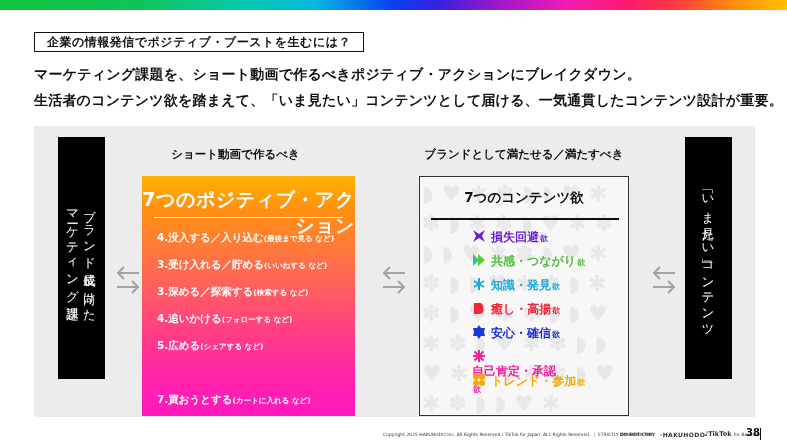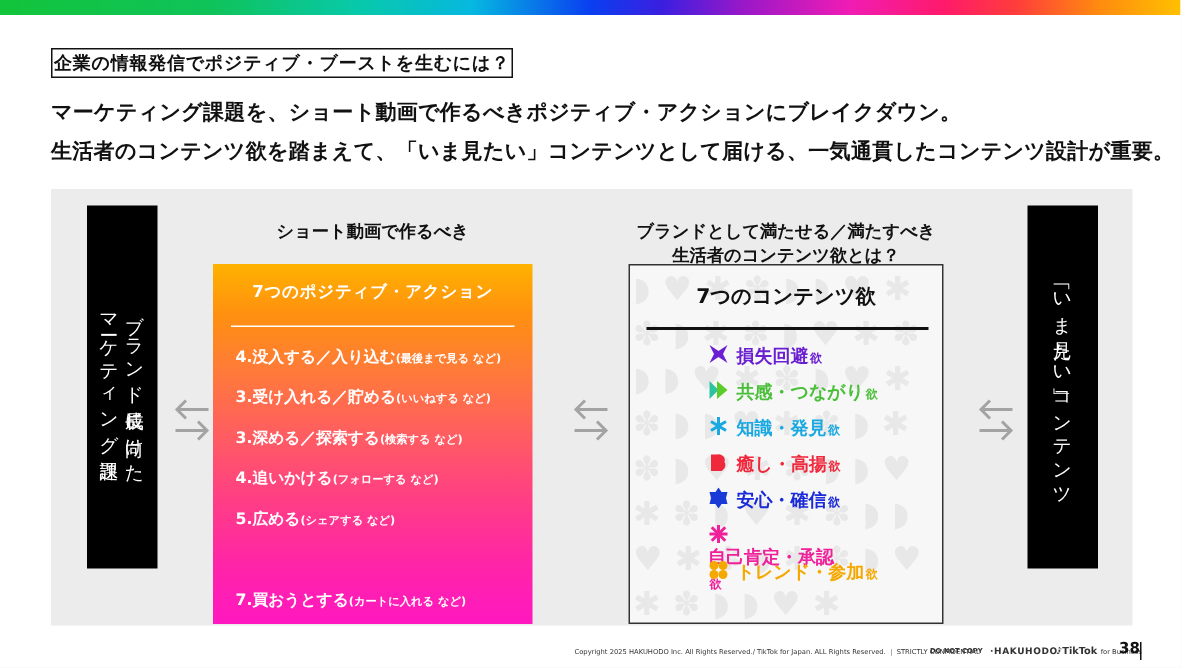--- a/index.html
+++ b/index.html
@@ -12,7 +12,7 @@
   }
 
   .kicker {
-    position: absolute; left: 34px; top: 32px; height: 20px; padding: 0 1px;
+    position: absolute; left: 34px; top: 32px; height: 20px; padding: 0 12px;
     border: 1px solid #111; font-size: 12px; font-weight: bold; line-height: 18px;
     white-space: nowrap; letter-spacing: 0.5px;
   }

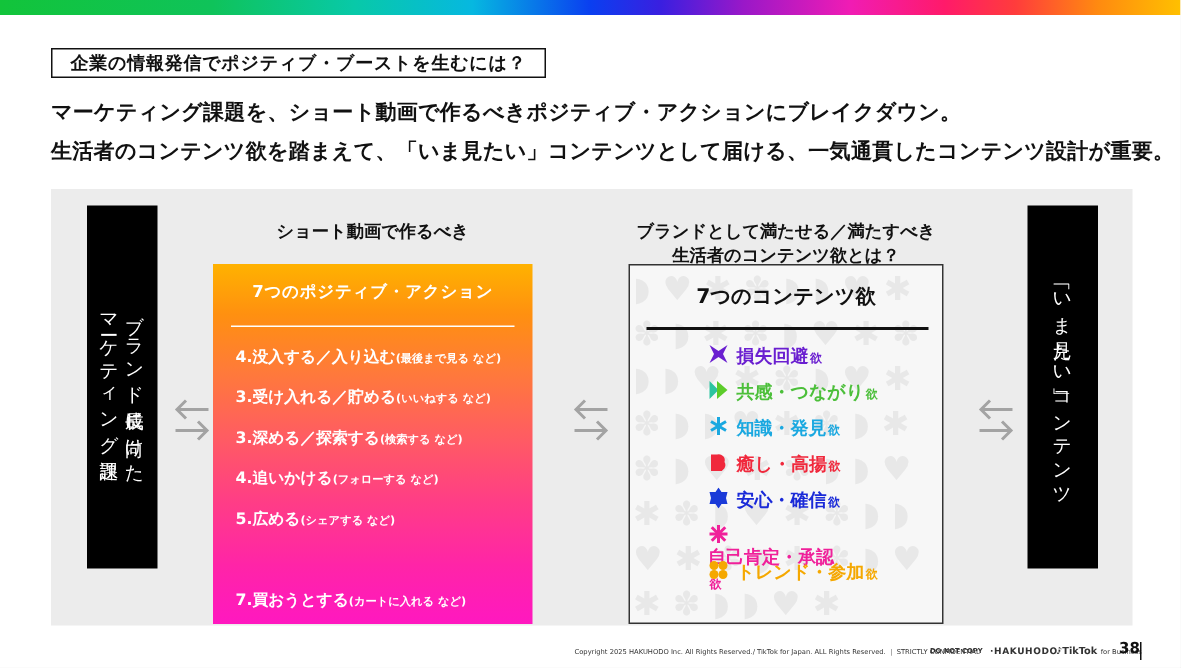--- a/index.html
+++ b/index.html
@@ -116,7 +116,7 @@
     </svg>
   </div>
 
-  <div class="col-head" style="left:108px; top:20px; width:213px;">
+  <div class="col-head" style="left:95px; top:20px; width:213px;">
     <div>ショート動画で作るべき</div>
   </div>
 

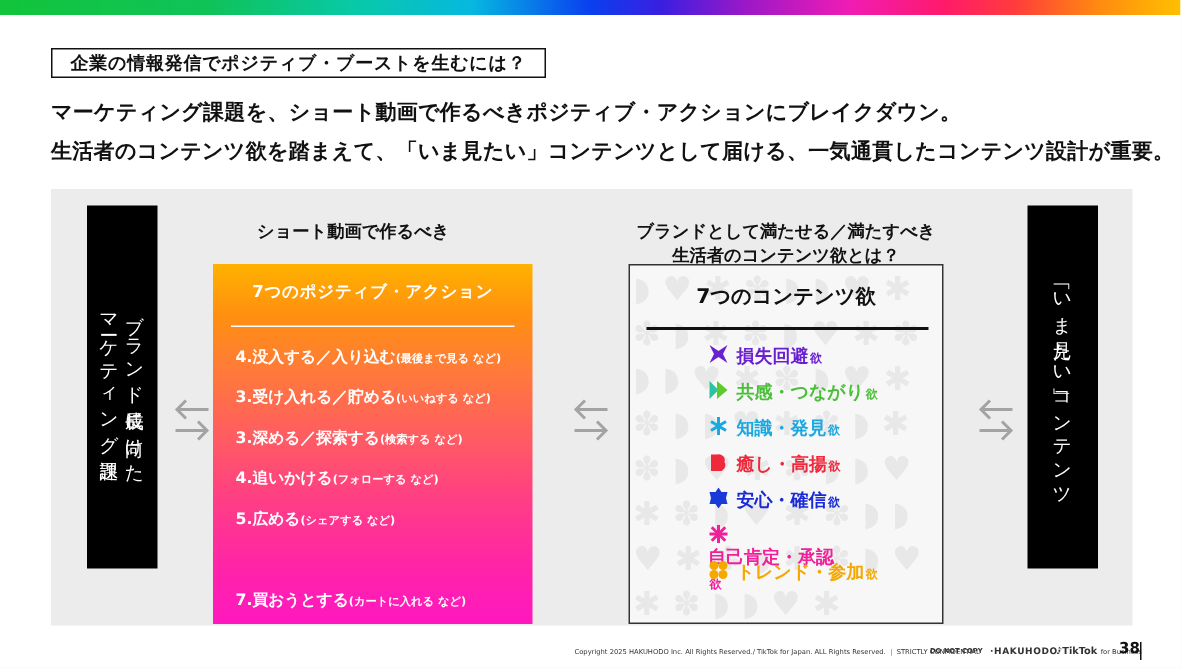--- a/index.html
+++ b/index.html
@@ -141,7 +141,6 @@
 
   <div class="col-head" style="left:385px; top:20px; width:210px;">
     <div>ブランドとして満たせる／満たすべき</div>
-    <div>生活者のコンテンツ欲とは？</div>
   </div>
 
   <div class="desires-box">

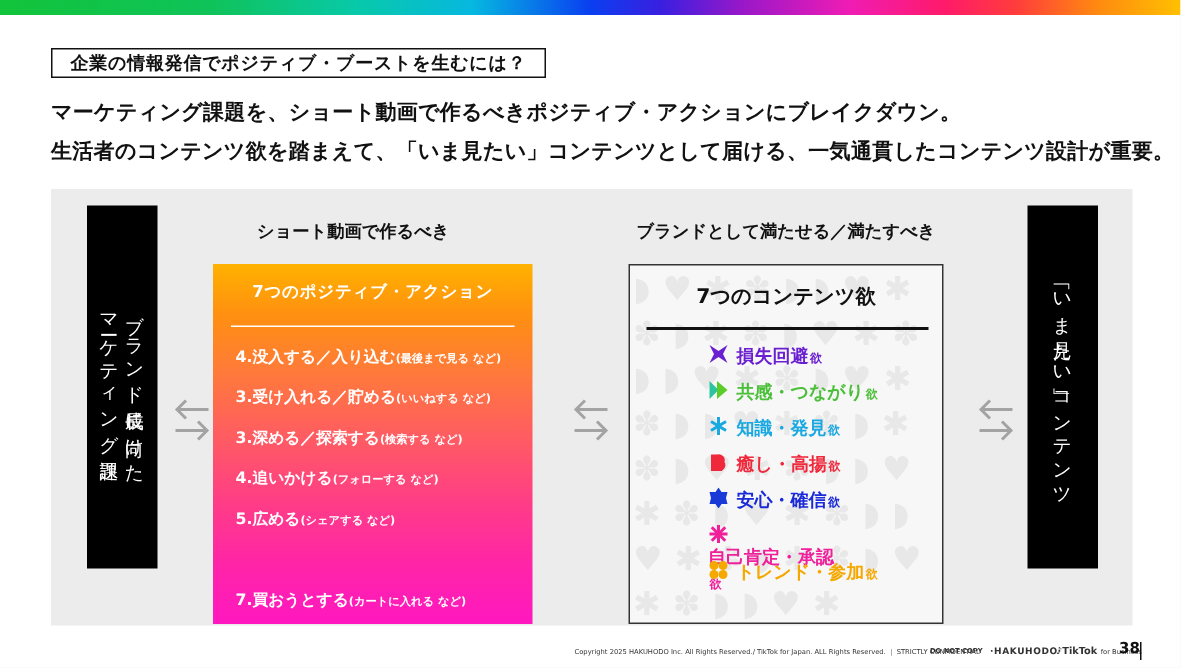--- a/index.html
+++ b/index.html
@@ -52,7 +52,7 @@
     color: #fff;
   }
   .actions-title {
-    position: absolute; left: 0; top: 11px; width: 100%; text-align: center; font-size: 11px; font-weight: bold; letter-spacing: 0.5px;
+    position: absolute; left: 0; top: 11px; width: 100%; text-align: right; font-size: 19px; font-weight: bold; letter-spacing: 0.5px;
   }
   .actions-rule {
     position: absolute; left: 12px; top: 41px; width: 189px; height: 1px; background: #fff;

